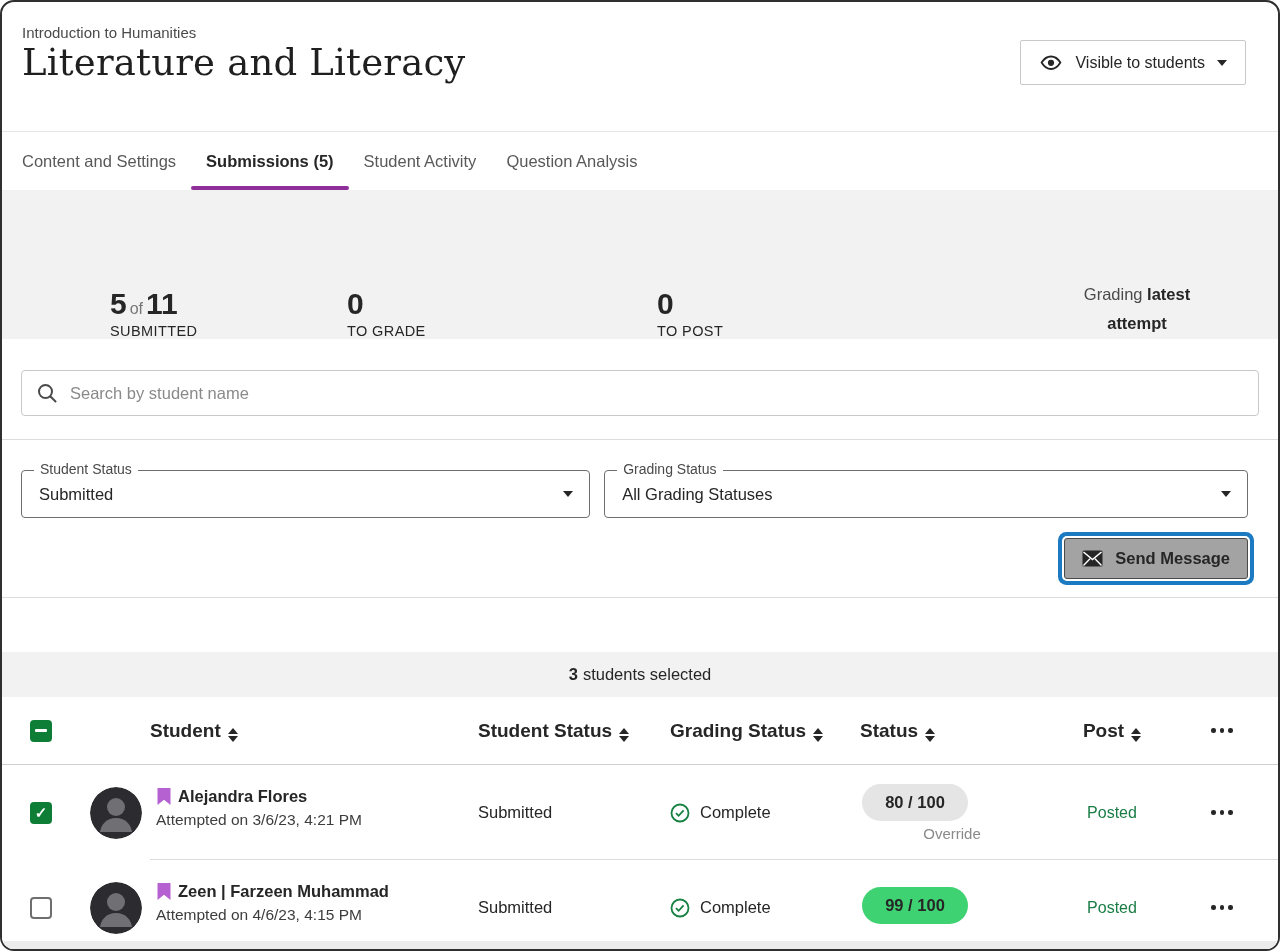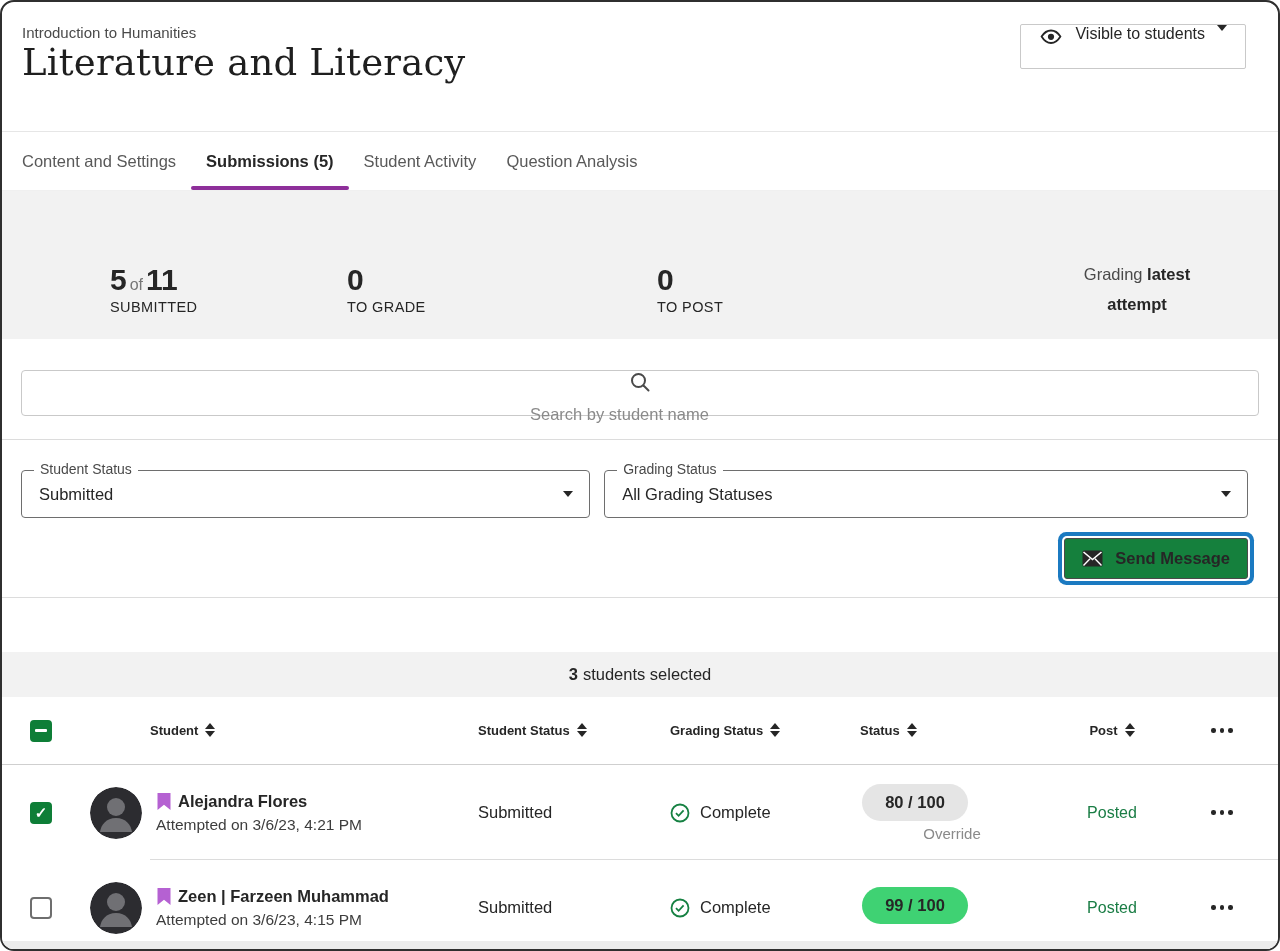--- a/index.html
+++ b/index.html
@@ -14,7 +14,7 @@
   .breadcrumb { font-size:15px; color:#4a4a4a; }
   .page-title { font-family:"DejaVu Serif", serif; font-weight:400; font-size:37px;
                 color:#1f1f1f; letter-spacing:.2px; }
-  .visibility-btn { margin-top:0; display:flex; gap:12px;
+  .visibility-btn { margin-top:16px; display:flex; align-items:center; gap:12px;
                     background:#fff; border:1px solid #c9c9c9; border-radius:2px;
                     height:45px; padding:0 18px; font-size:16px; color:#262626;
                     font-family:inherit; cursor:pointer; }

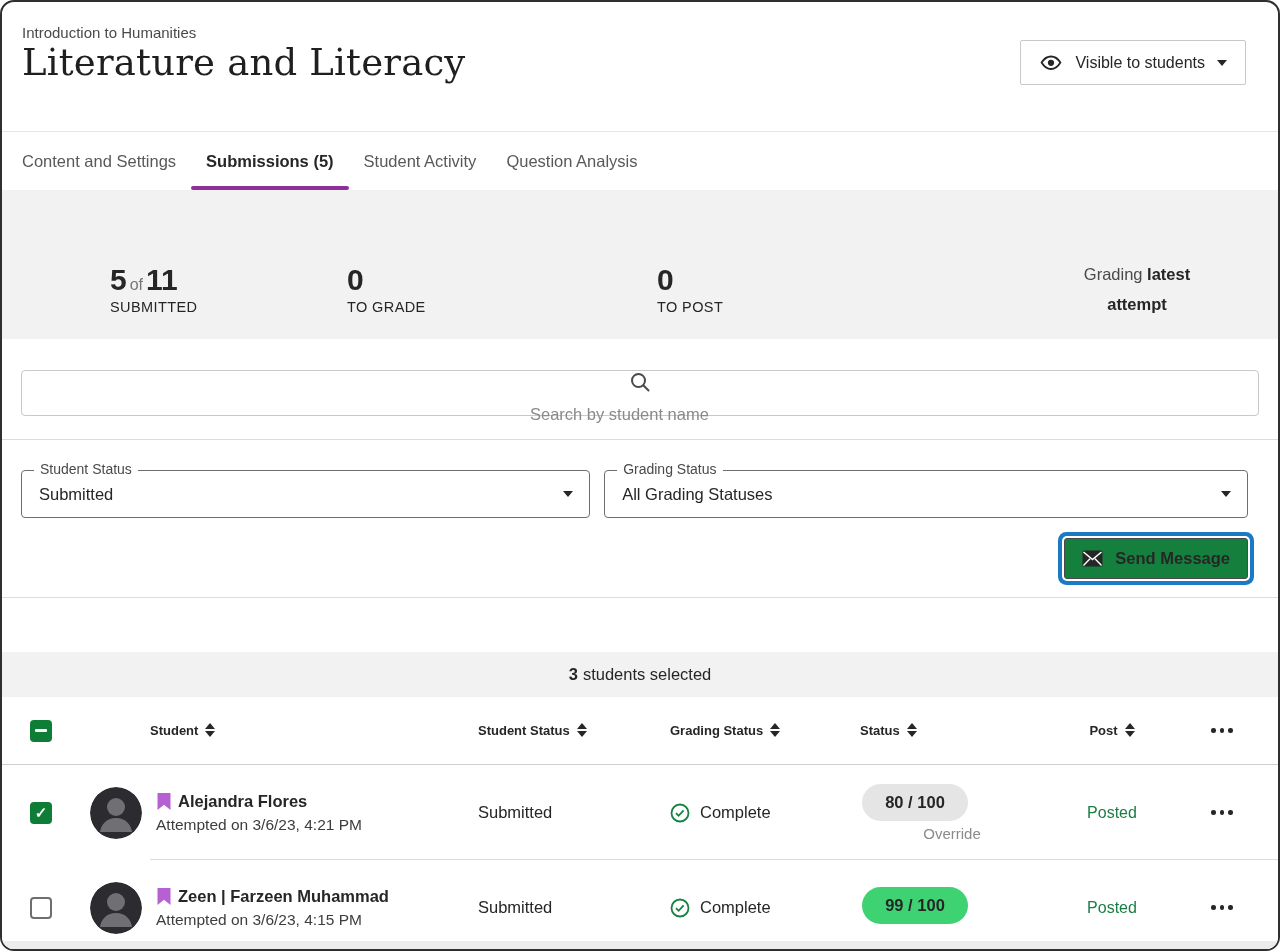--- a/index.html
+++ b/index.html
@@ -32,7 +32,7 @@
                        height:4px; background:#8e2f9a; border-radius:2px; }
 
   
-  .stats { height:148px; background:#f2f2f2; display:flex; align-items:center;
+  .stats { height:148px; background:#f2f2f2; display:flex; align-items:flex-end;
            padding:48px 0 0 108px; }
   .stat-num { font-size:30px; font-weight:700; color:#262626; line-height:1.1; }
   .stat-num .of { font-size:16px; font-weight:400; color:#767676; padding:0 3px; }

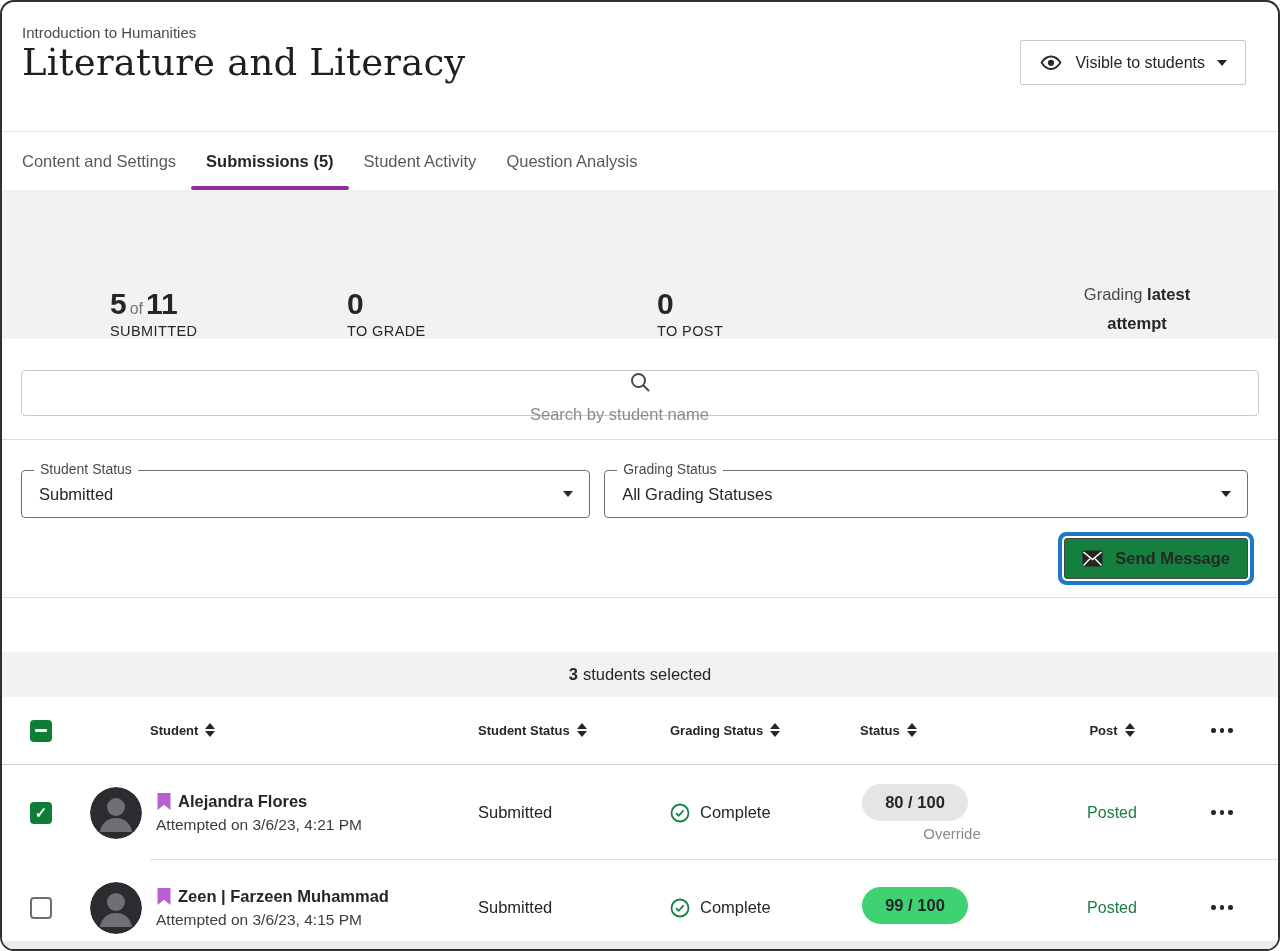--- a/index.html
+++ b/index.html
@@ -45,7 +45,7 @@
   
   .search-row { padding:31px 19px 0 19px; height:100px; }
   .search-box { height:46px; border:1px solid #c9c9c9; border-radius:4px;
-                display:flex; align-items:center; padding:0 14px; gap:12px; background:#fff;flex-direction:column; }
+                display:flex; align-items:center; padding:0 14px; gap:12px; background:#fff; }
   .search-box input { border:none; outline:none; flex:1; font-size:16.5px;
                       font-family:inherit; color:#262626; background:transparent; }
   .search-box input::placeholder { color:#8a8a8a; }

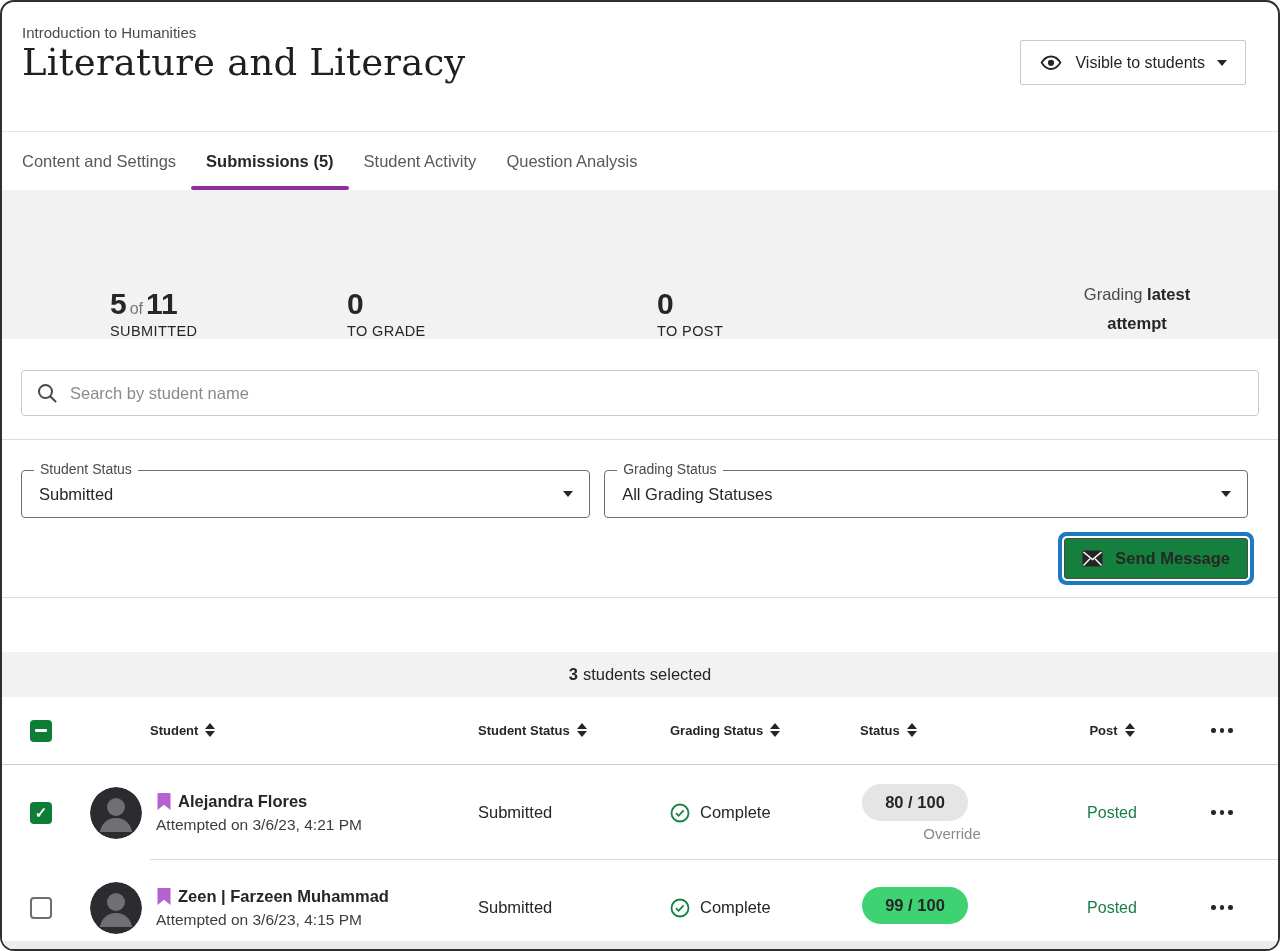--- a/index.html
+++ b/index.html
@@ -64,7 +64,7 @@
   .select .caret-down { position:absolute; right:16px; }
   .send-row { position:absolute; right:30px; top:98px; }
   .send-btn { display:flex; align-items:center; gap:12px; height:41px; padding:0 17px;
-              background:#15803d; border:1px solid #4a4a4a; border-radius:3px;
+              background:#a3a3a3; border:1px solid #4a4a4a; border-radius:3px;
               font-size:16.5px; font-weight:700; color:#262626; font-family:inherit;
               box-shadow:0 0 0 2px #ffffff, 0 0 0 6px #1b7ac1; cursor:pointer; }
 

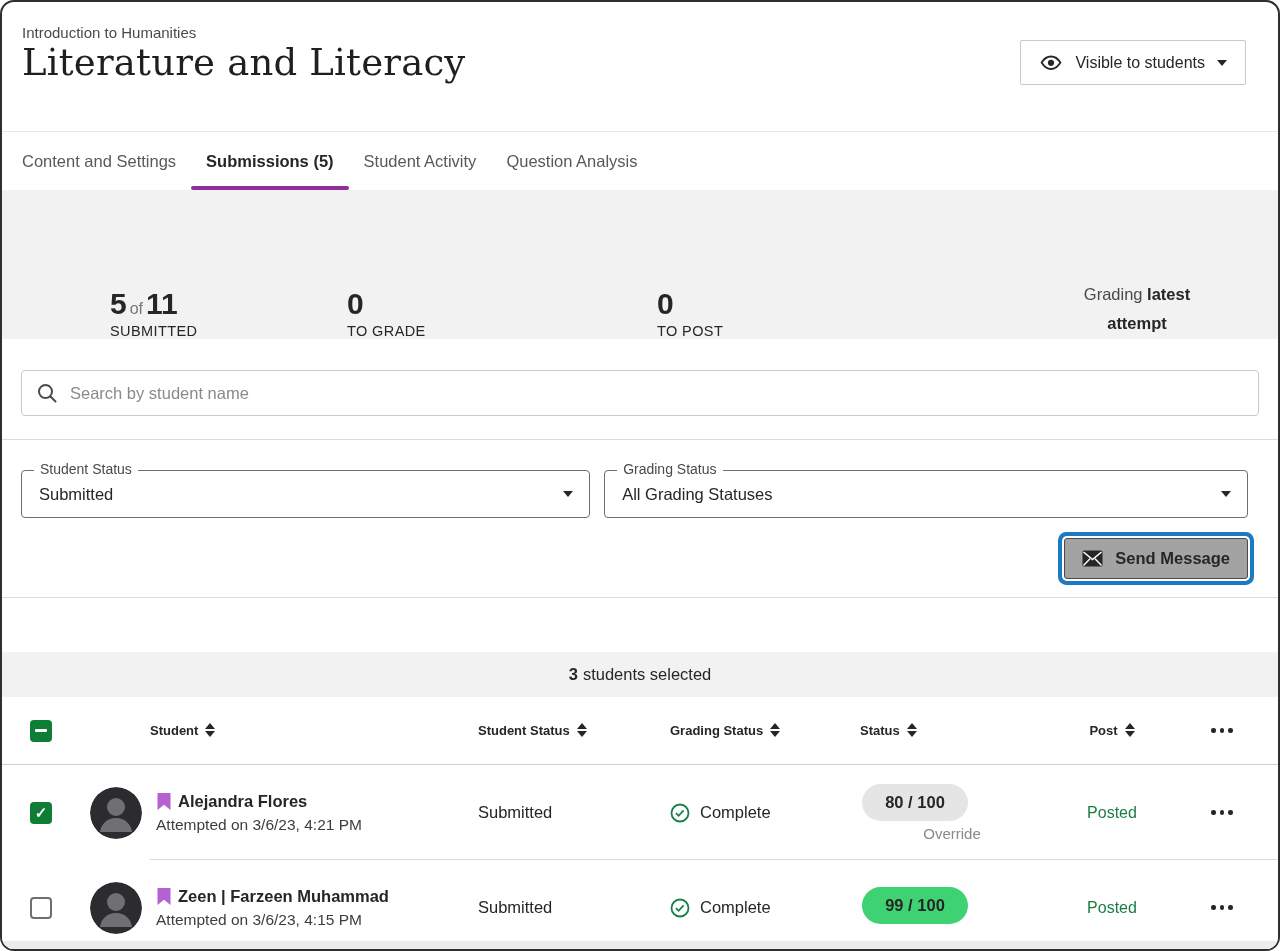--- a/index.html
+++ b/index.html
@@ -75,8 +75,8 @@
   .grid { display:grid; grid-template-columns:76px 384px 190px 198px 192px 140px auto;
           align-items:center; }
   .thead { height:68px; border-bottom:1px solid #cfcfcf; }
-  .head { font-size:13px; font-weight:700; color:#262626; display:flex;
-          align-items:flex-start; gap:7px; cursor:pointer; }
+  .head { font-size:19px; font-weight:700; color:#262626; display:flex;
+          align-items:flex-end; gap:7px; cursor:pointer; }
   .head.student { padding-left:72px; }
   .head.sstatus { padding-left:16px; }
   .head.gstatus { padding-left:18px; }

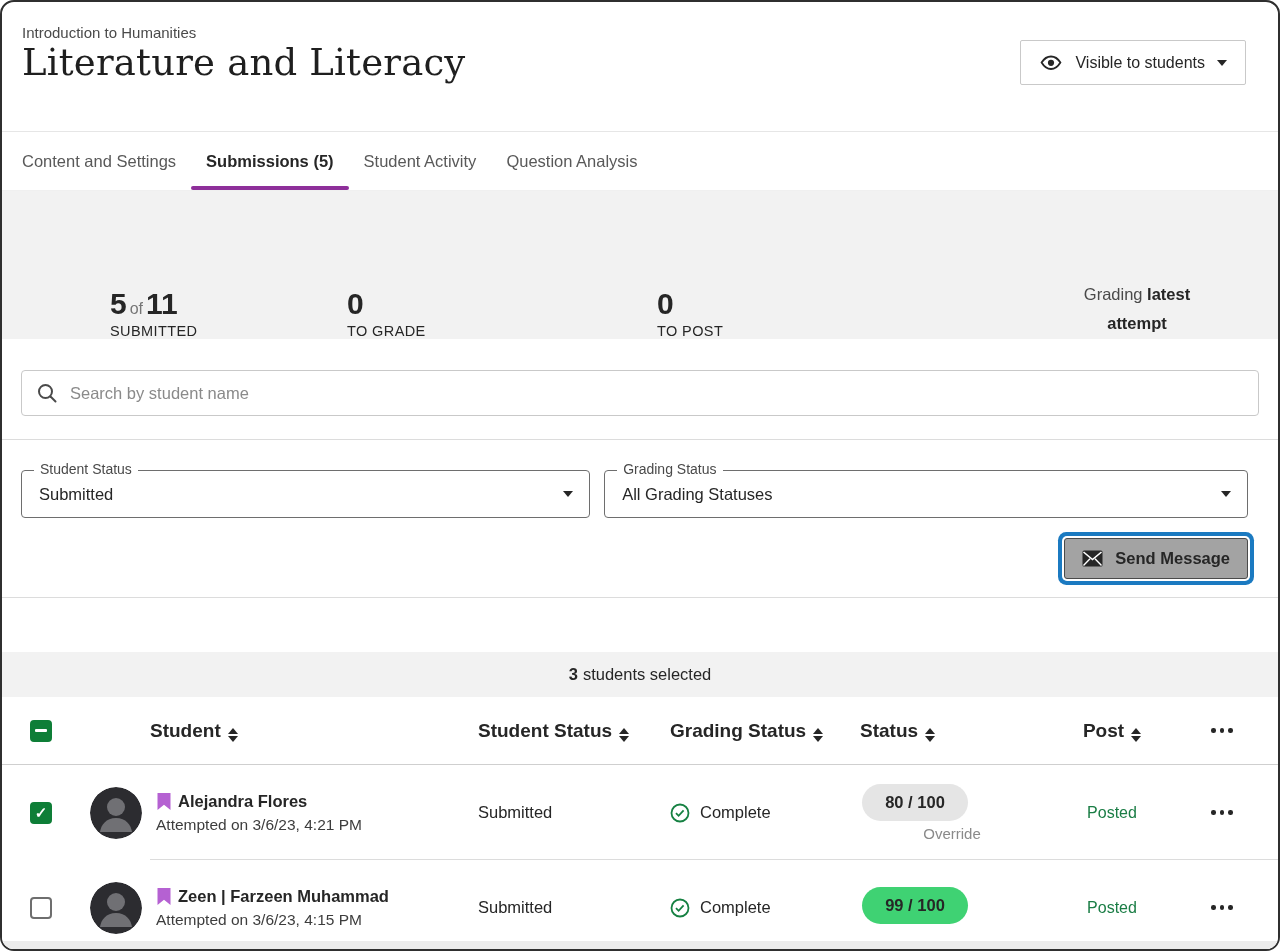--- a/index.html
+++ b/index.html
@@ -101,7 +101,7 @@
   .cb.indeterminate .minus { display:block; width:12px; height:3px; background:#fff; border-radius:1px; }
   .cb .minus { display:none; }
 
-  .student-cell { display:flex; align-items:center; gap:14px; padding-left:12px; }
+  .student-cell { display:flex; align-items:flex-start; gap:14px; padding-left:12px; }
   .avatar { width:52px; height:52px; border-radius:50%; overflow:hidden; flex:none; }
   .name-line { display:flex; align-items:center; gap:6px; }
   .name { font-size:16.5px; font-weight:700; color:#262626; }

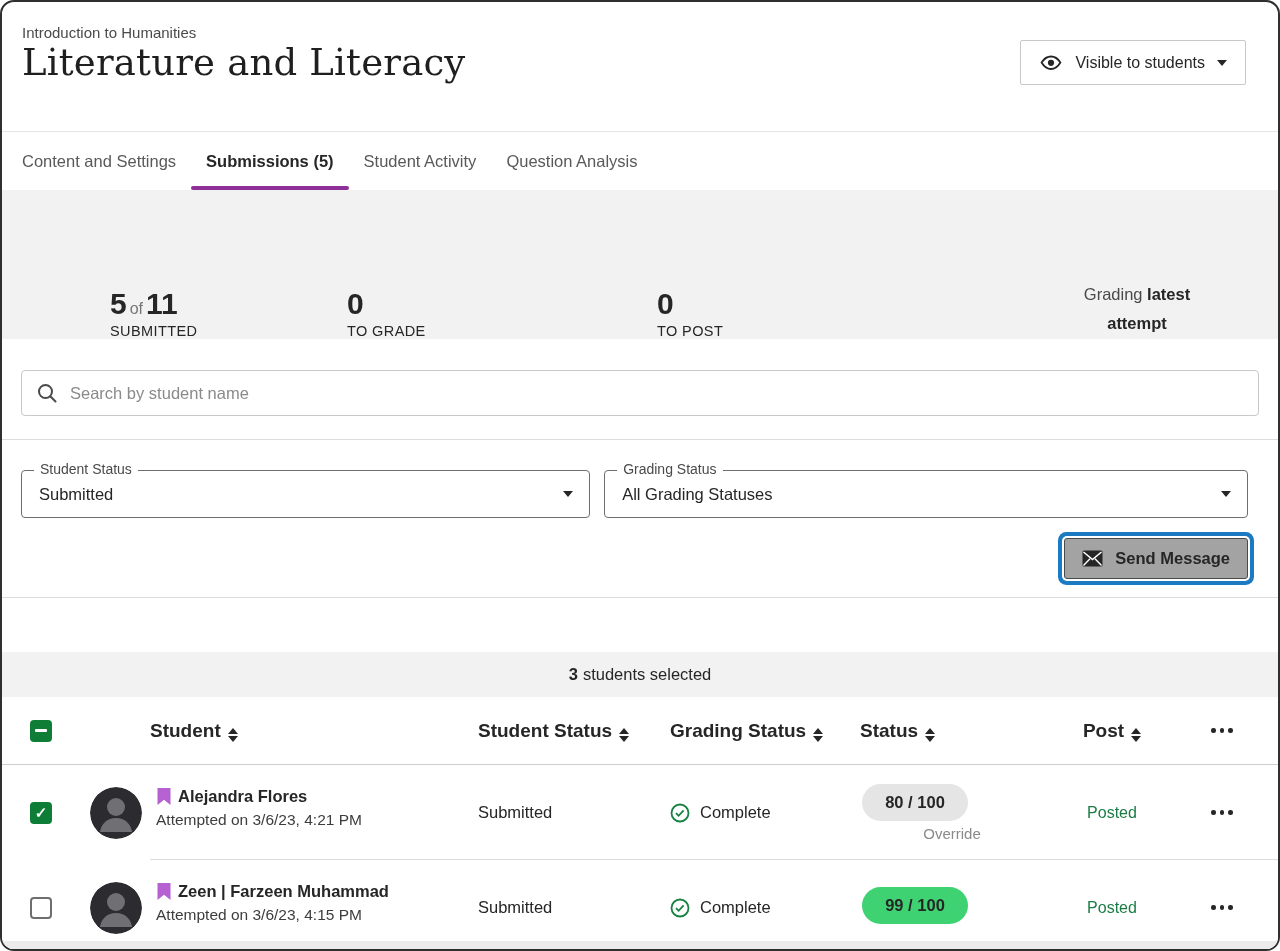--- a/index.html
+++ b/index.html
@@ -352,7 +352,7 @@
             </span>
             <span class="name">Zeen | Farzeen Muhammad</span>
           </div>
-          <div class="attempt">Attempted on 3/6/23, 4:15 PM</div>
+          <div class="attempt">Attempted on 4/6/23, 4:15 PM</div>
         </div>
       </div>
       <div class="cell-text sstatus-cell">Submitted</div>

